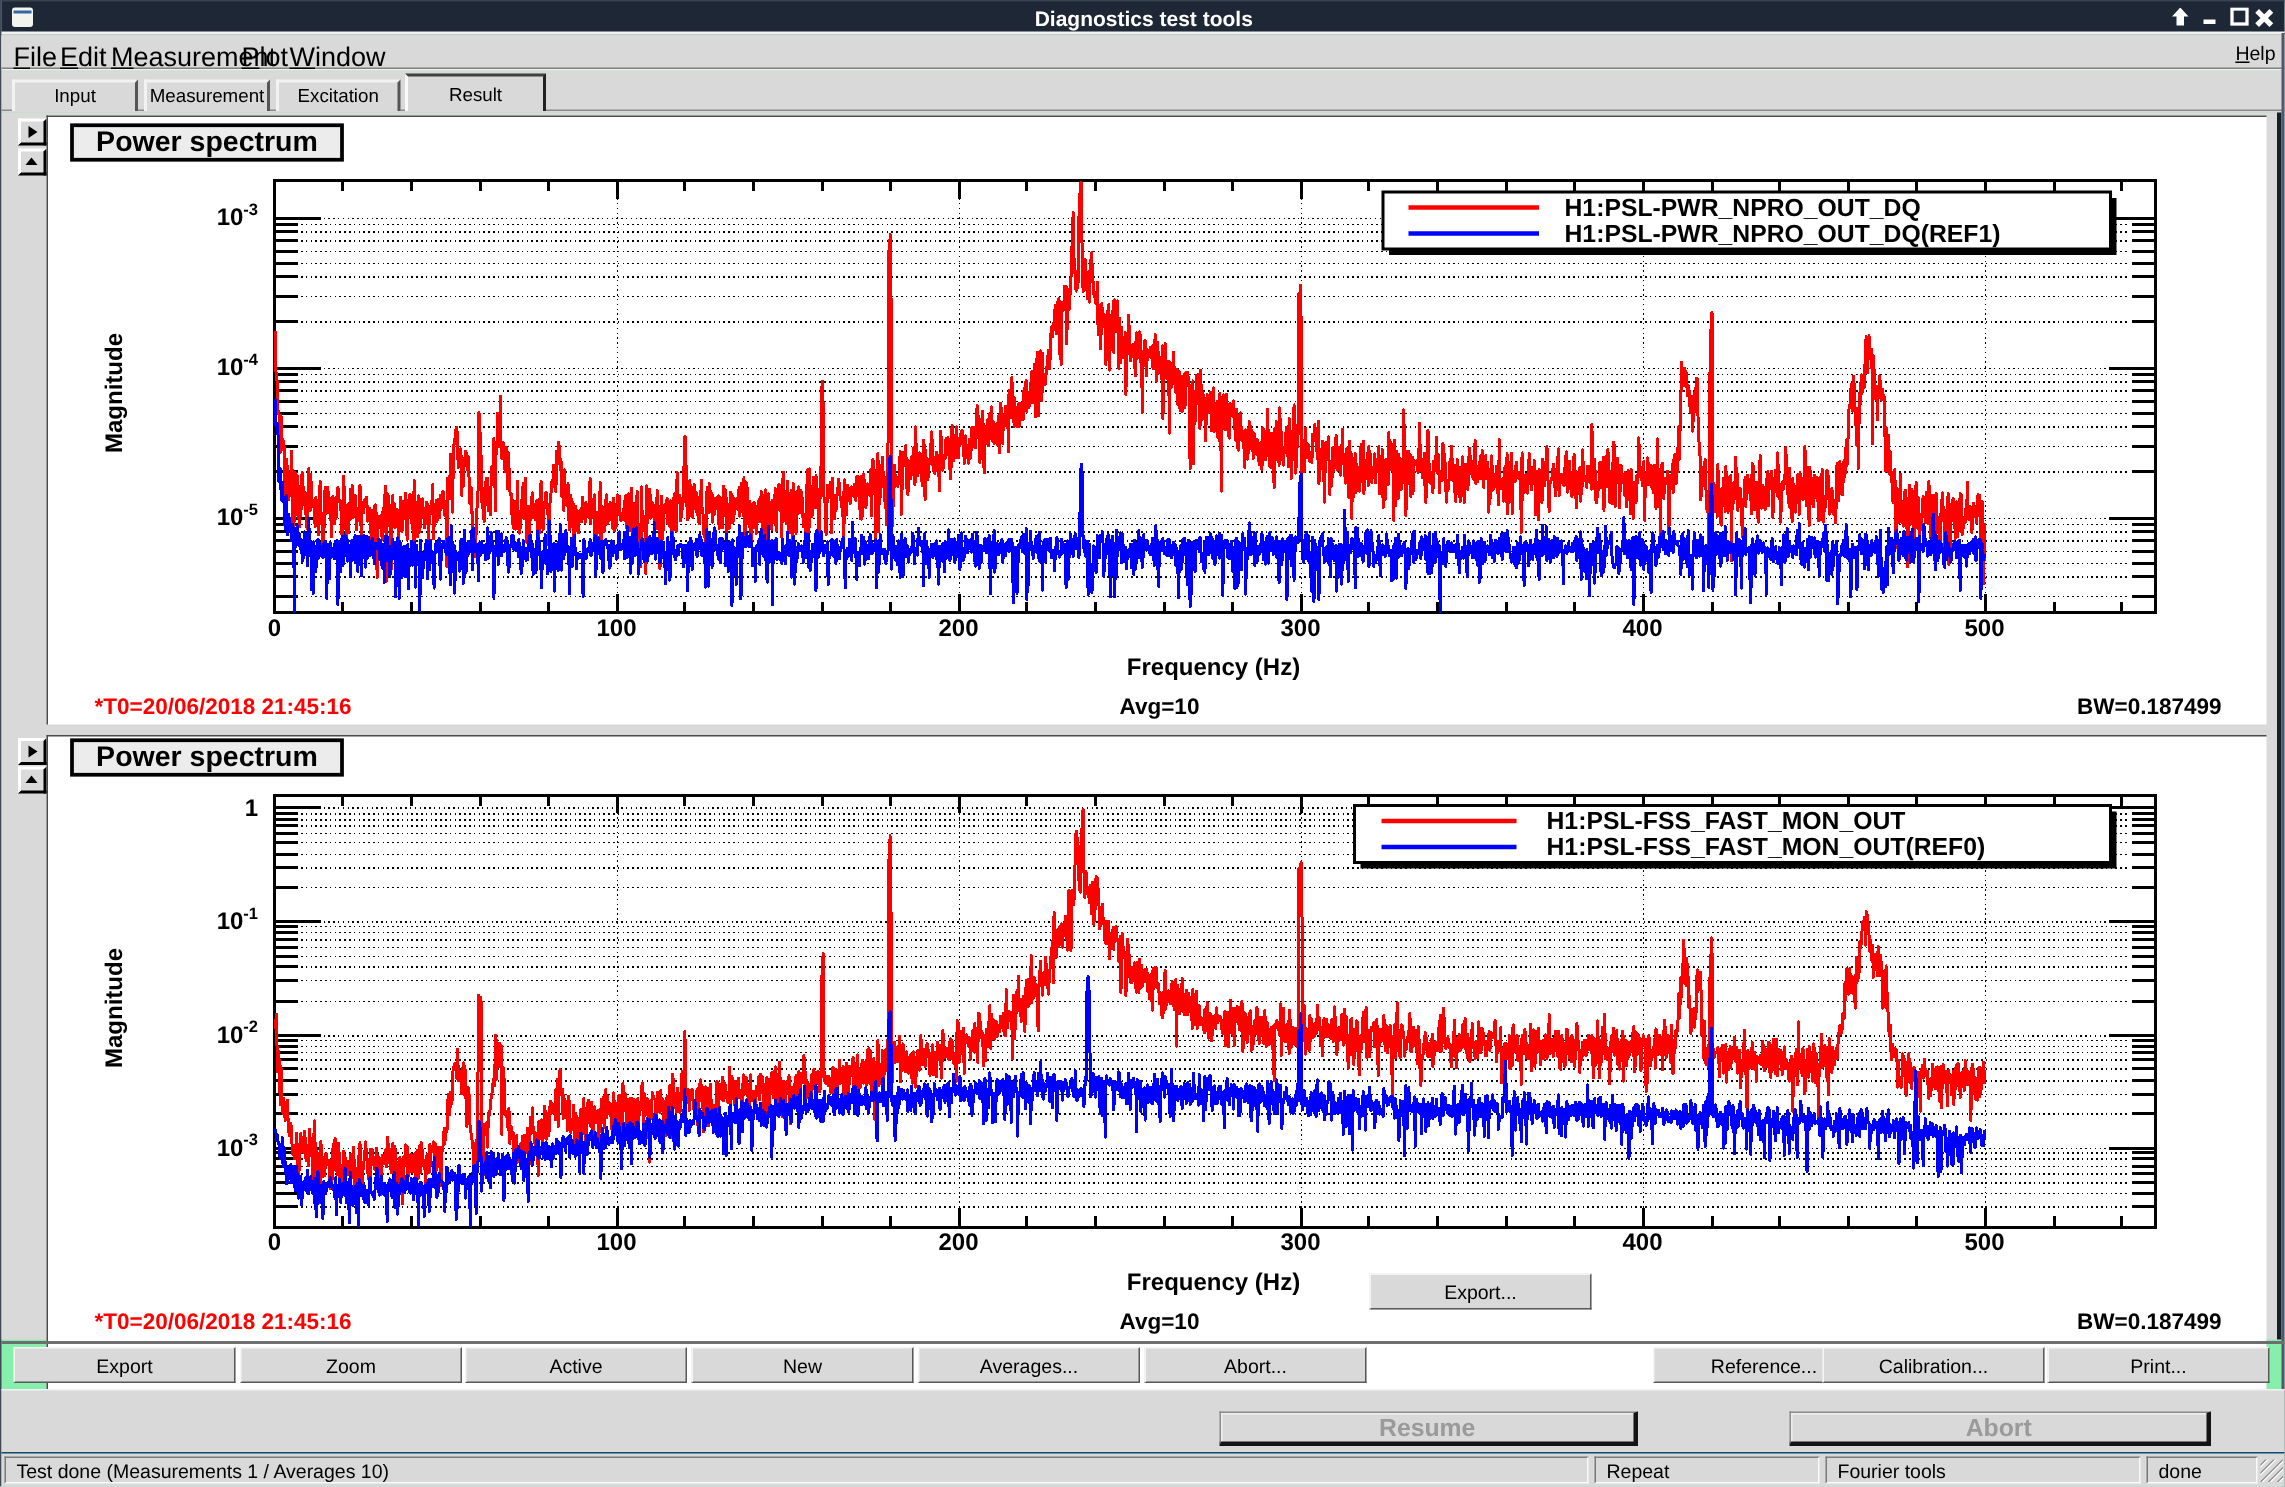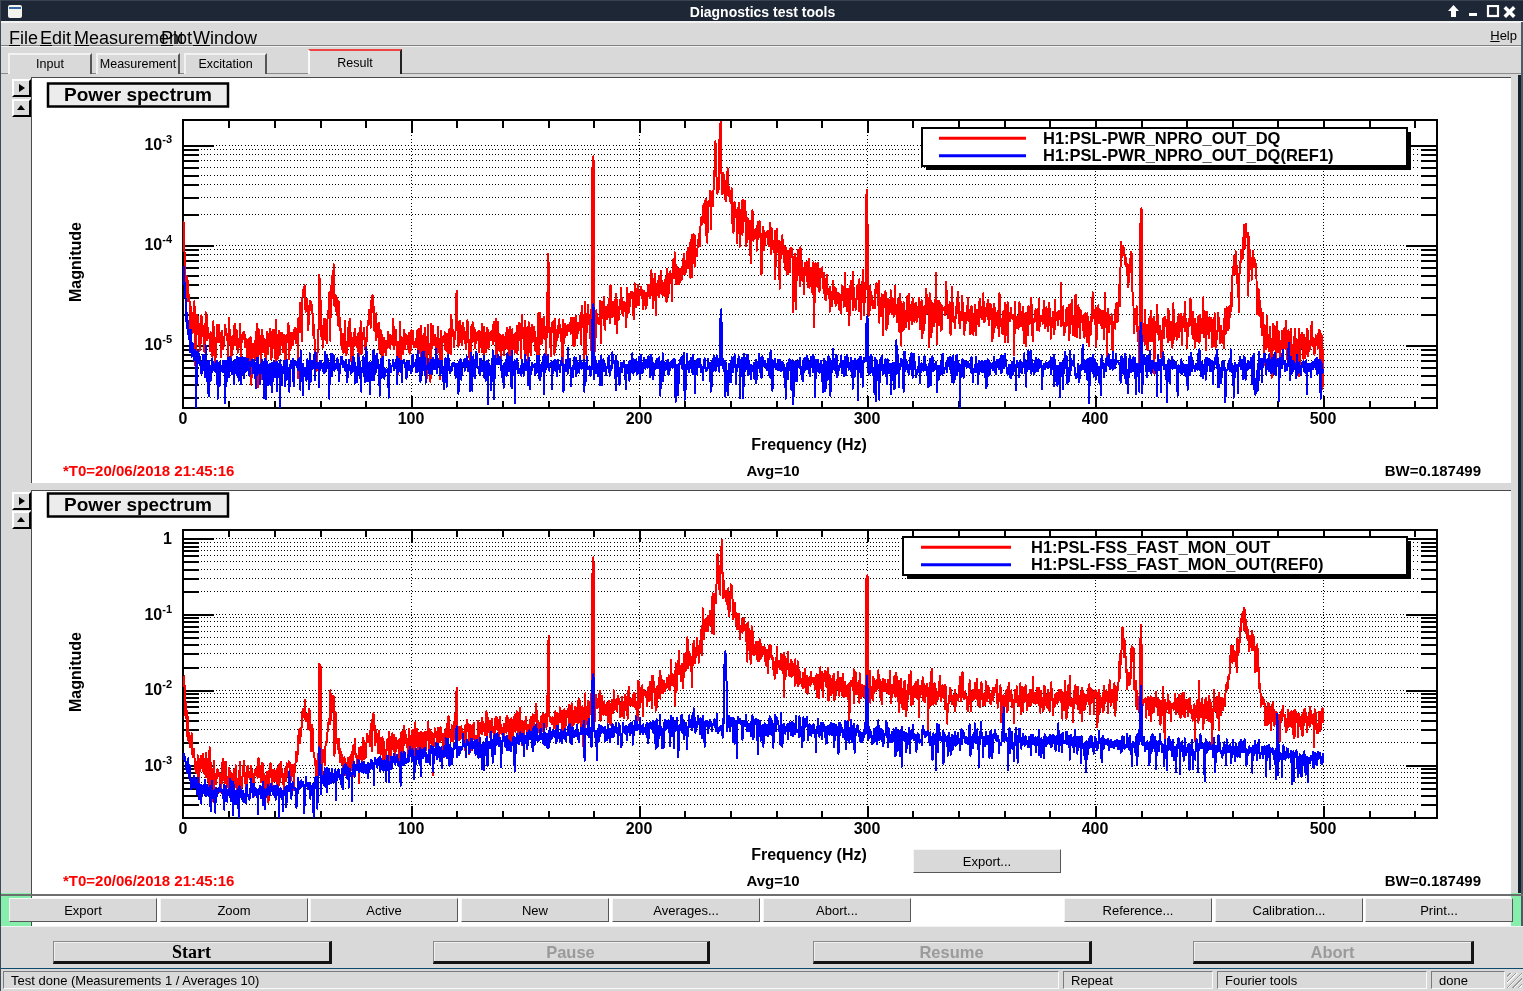--- a/index.html
+++ b/index.html
@@ -22,7 +22,7 @@
   font-size:12.5px; padding-top:2px; border-top:2px solid #f2f2f2; border-left:2px solid #f2f2f2;
   border-right:2px solid #555; }
 .tab.active { top:2px; height:25px; padding-top:5px; border-right:2px solid #222; z-index:3;
-  border-top:2px solid #ef4444; border-left:2px solid #fafafa;margin-left:38px; }
+  border-top:2px solid #404040; border-left:2px solid #fafafa; }
 #content { position:absolute; left:0; top:75px; width:1523px; height:818px; background:#d9d9d9; }
 .canvas { position:absolute; left:30px; width:1480px; background:#fff;
   border-top:1px solid #4a4a4a; border-left:1px solid #4a4a4a; }

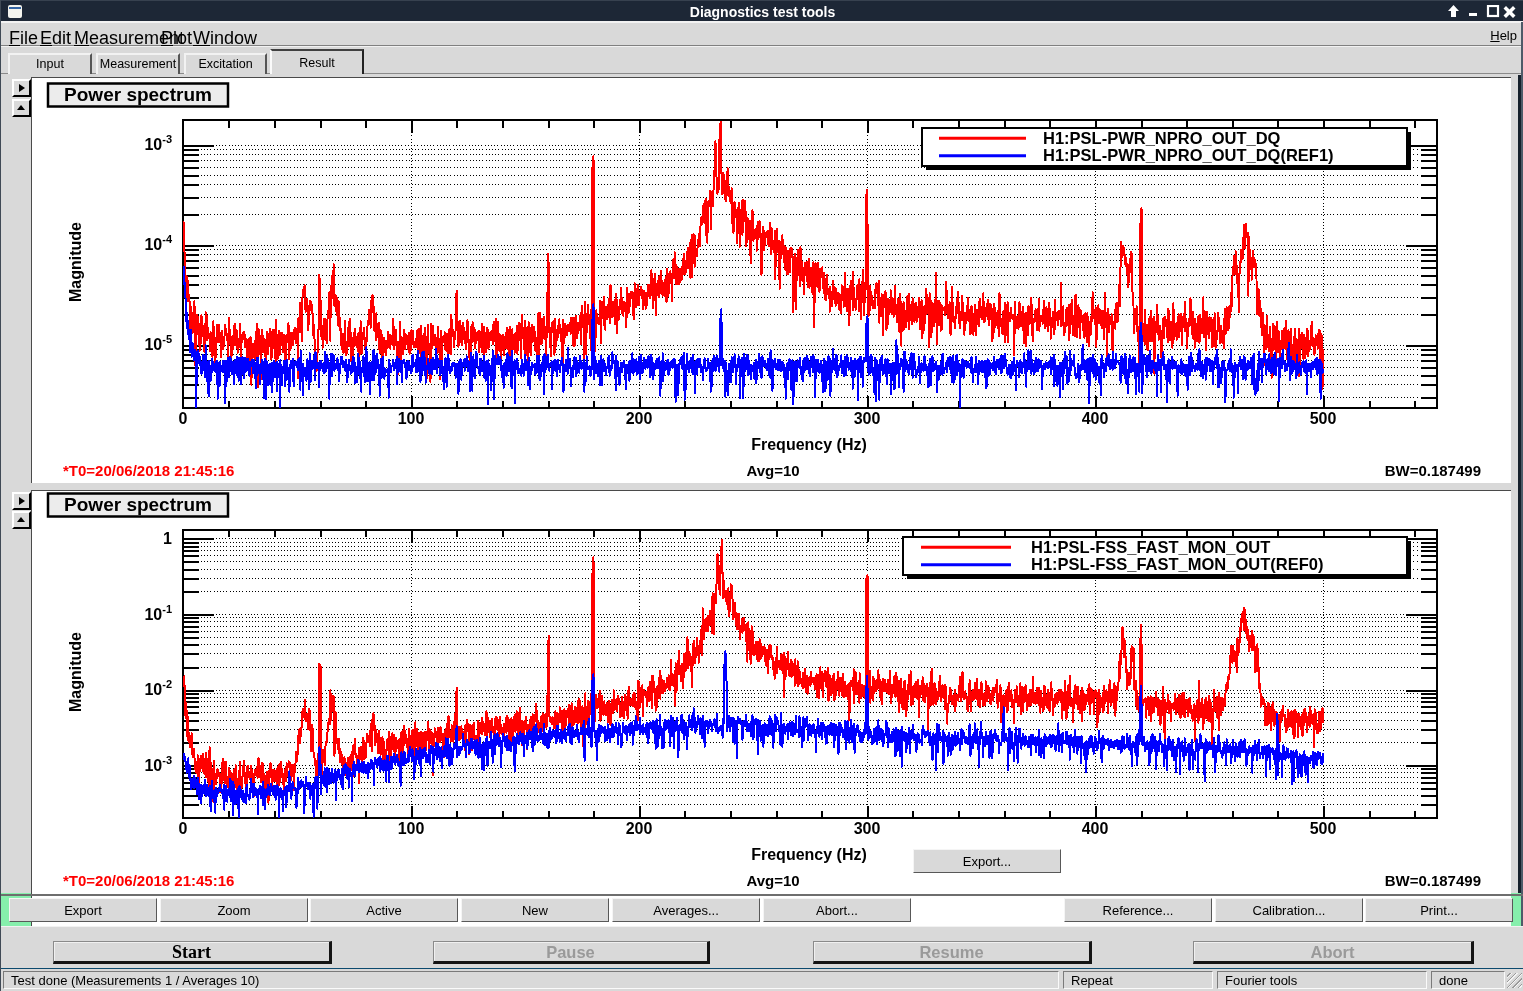--- a/index.html
+++ b/index.html
@@ -473,7 +473,7 @@
     <div class="btn" style="left:611px;top:898px;width:148px;height:24px;line-height:23px">Averages...</div>
     <div class="btn" style="left:762px;top:898px;width:148px;height:24px;line-height:23px">Abort...</div>
     <div class="btn" style="left:912px;top:849px;width:148px;height:24px;line-height:23px">Export...</div>
-    <div class="btn" style="left:1063px;top:898px;width:148px;height:24px;line-height:23px">Reference...</div>
+    <div class="btn" style="left:1101px;top:898px;width:148px;height:24px;line-height:23px">Reference...</div>
     <div class="btn" style="left:1214px;top:898px;width:148px;height:24px;line-height:23px">Calibration...</div>
     <div class="btn" style="left:1364px;top:898px;width:148px;height:24px;line-height:23px">Print...</div>
   <div id="startrow">

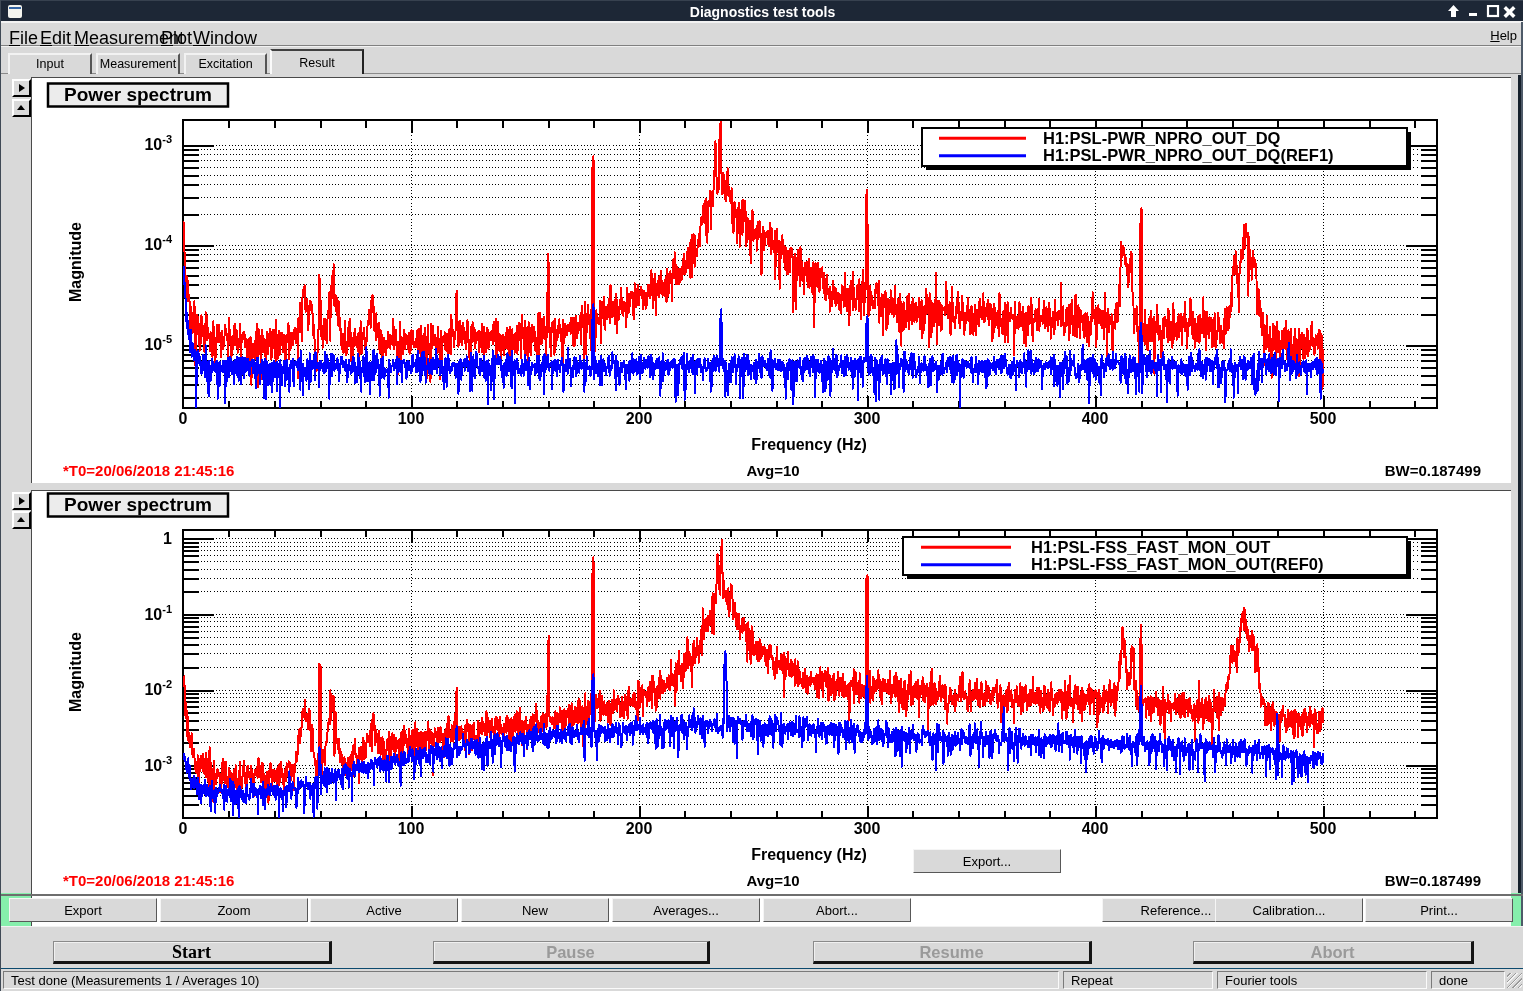--- a/index.html
+++ b/index.html
@@ -477,7 +477,6 @@
     <div class="btn" style="left:1214px;top:898px;width:148px;height:24px;line-height:23px">Calibration...</div>
     <div class="btn" style="left:1364px;top:898px;width:148px;height:24px;line-height:23px">Print...</div>
   <div id="startrow">
-      <div class="bigbtn" style="left:52px;width:279px">Start</div>
       <div class="bigbtn dis" style="left:432px;width:277px">Pause</div>
       <div class="bigbtn dis" style="left:812px;width:279px">Resume</div>
       <div class="bigbtn dis" style="left:1192px;width:281px">Abort</div>

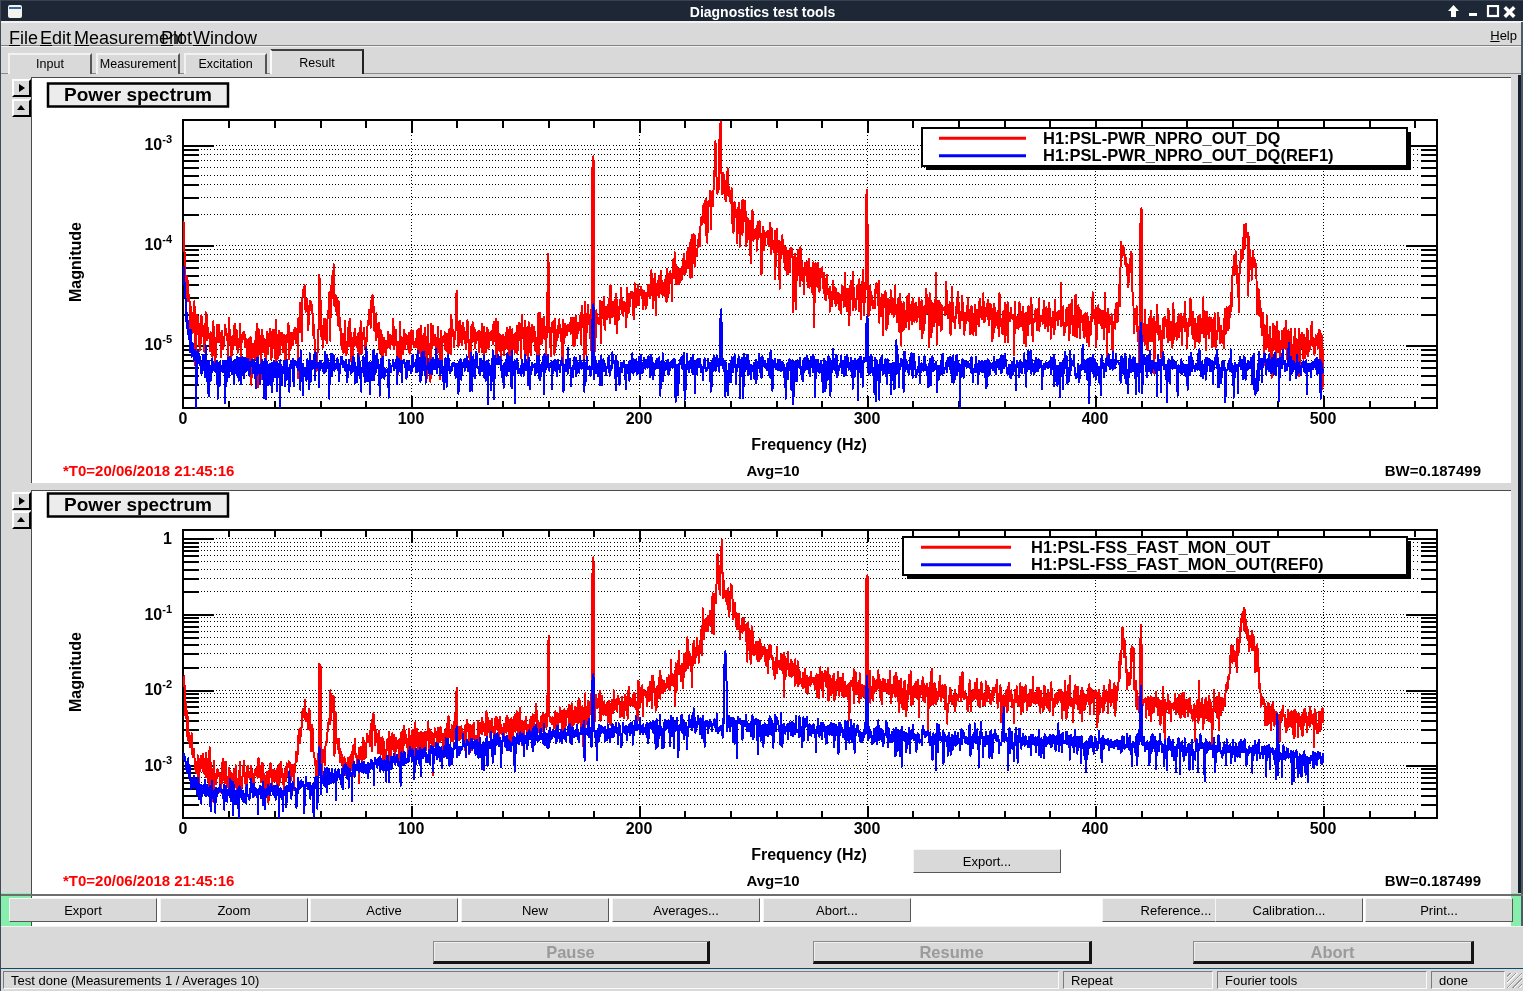--- a/index.html
+++ b/index.html
@@ -477,7 +477,6 @@
     <div class="btn" style="left:1214px;top:898px;width:148px;height:24px;line-height:23px">Calibration...</div>
     <div class="btn" style="left:1364px;top:898px;width:148px;height:24px;line-height:23px">Print...</div>
   <div id="startrow">
-      <div class="bigbtn dis" style="left:432px;width:277px">Pause</div>
       <div class="bigbtn dis" style="left:812px;width:279px">Resume</div>
       <div class="bigbtn dis" style="left:1192px;width:281px">Abort</div>
     </div>

